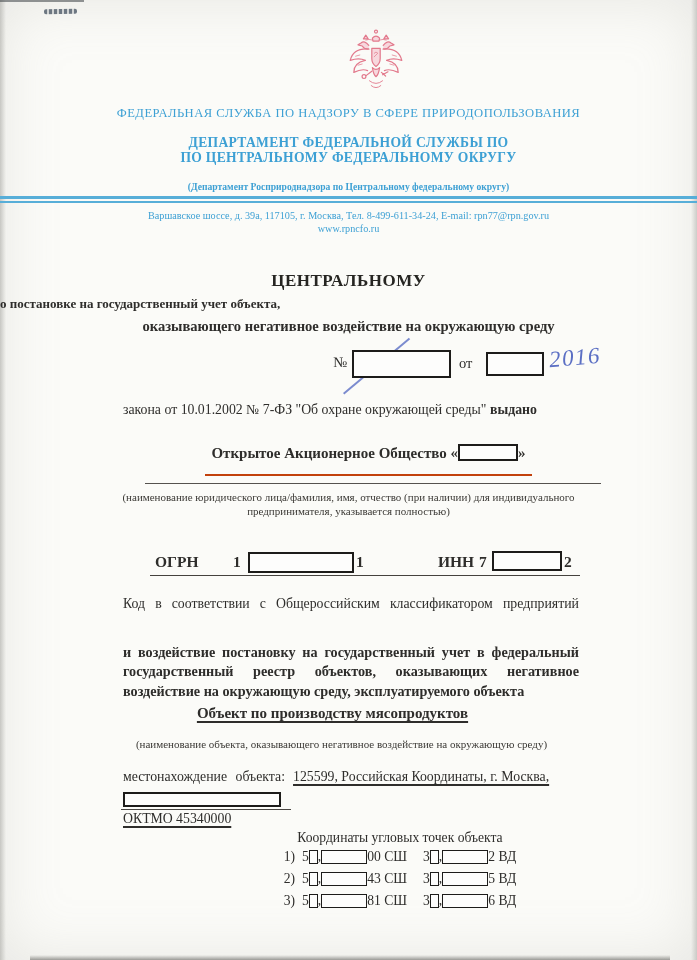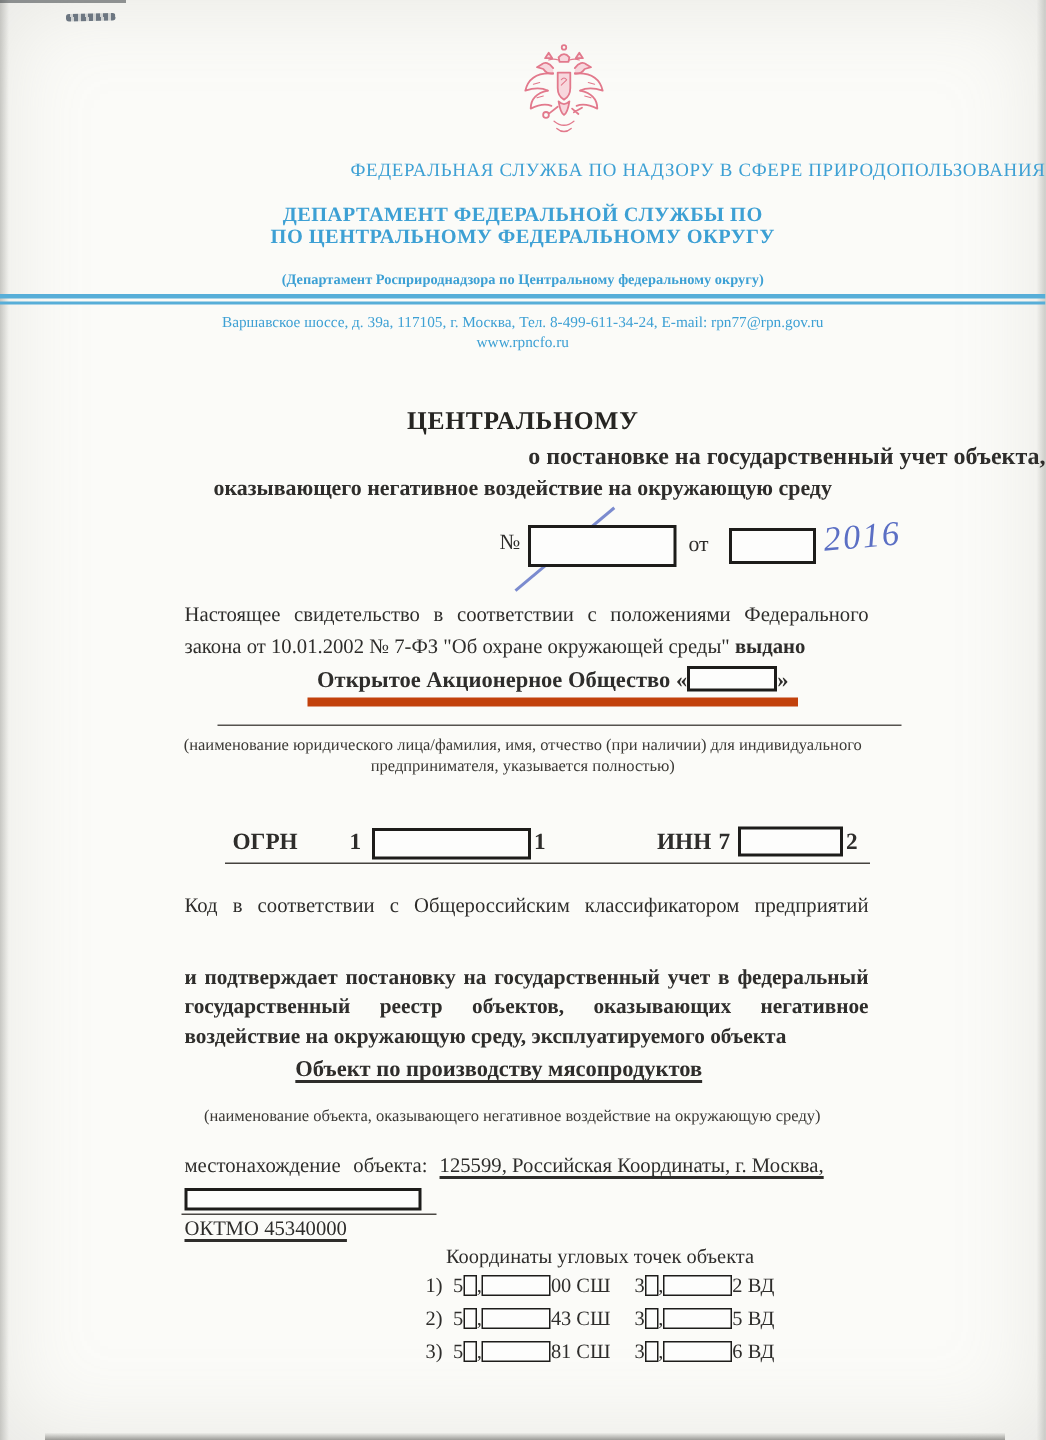--- a/index.html
+++ b/index.html
@@ -23,7 +23,7 @@
   .emblem { position:absolute; left:346px; top:27px; width:60px; height:68px; }
 
   .blue { color:#3da0d4; }
-  .agency-line { position:absolute; left:0; top:106px; width:697px; text-align:right;
+  .agency-line { position:absolute; left:0; top:106px; width:697px; text-align:center;
     font-size:12.6px; letter-spacing:.45px; }
   .dept-heading { position:absolute; left:0; top:135px; width:697px; text-align:center;
     font-weight:bold; font-size:13.6px; line-height:15.4px; letter-spacing:.3px; }

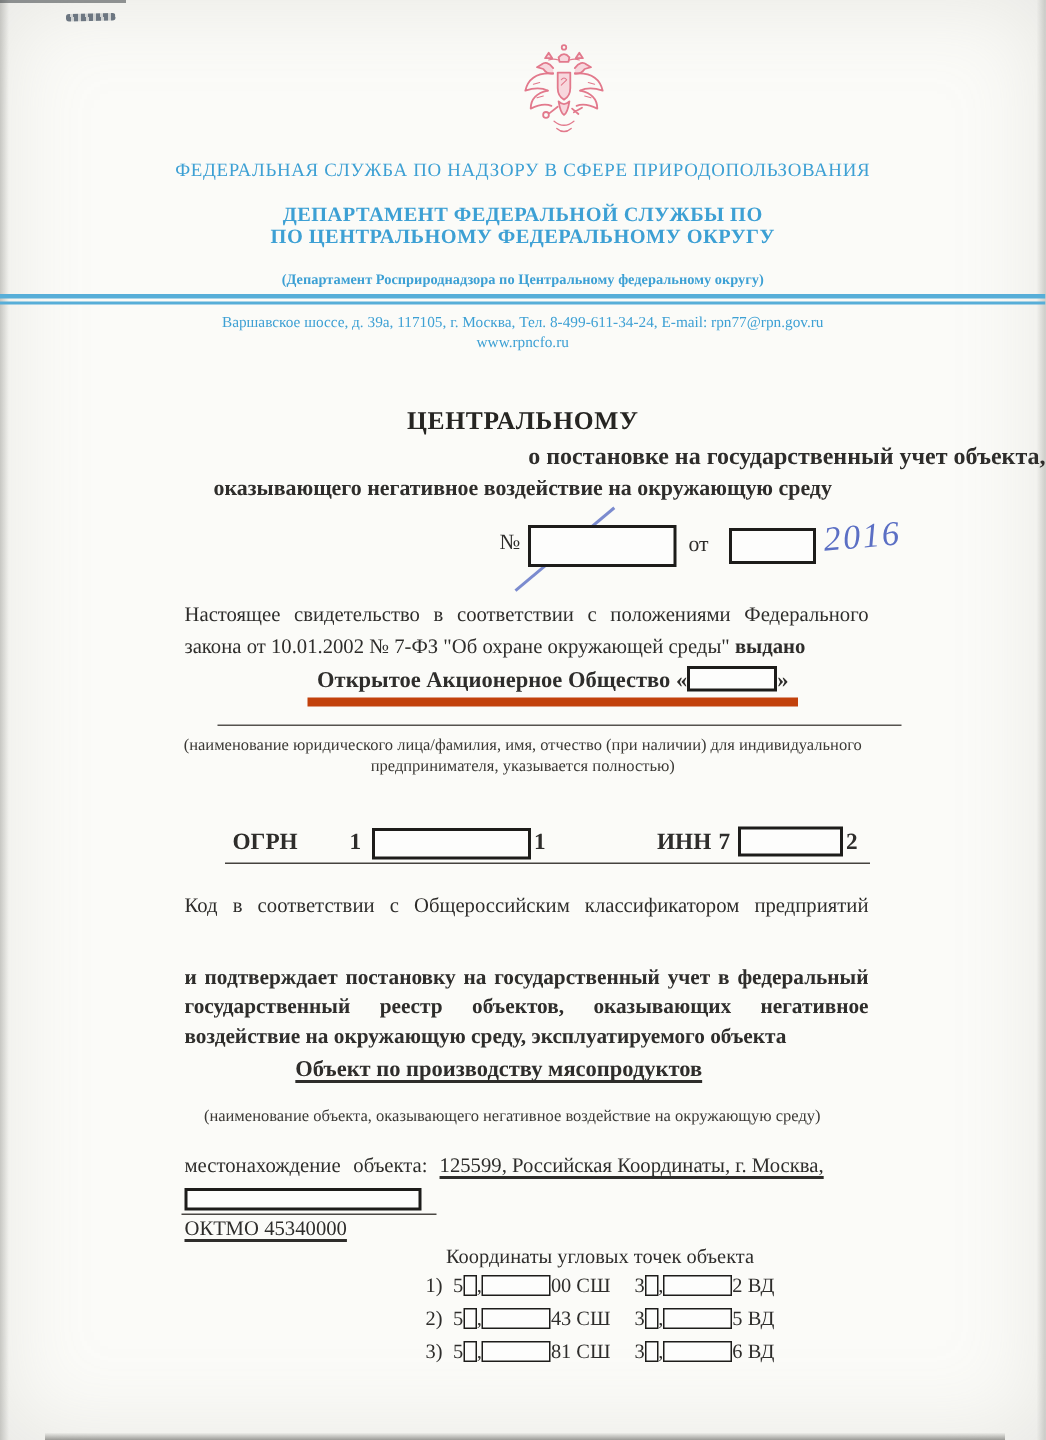--- a/index.html
+++ b/index.html
@@ -36,7 +36,7 @@
 
   .doc-title { position:absolute; left:0; top:271px; width:697px; text-align:center;
     font-weight:bold; font-size:17px; letter-spacing:.5px; color:#262522; }
-  .doc-sub1 { position:absolute; left:0; top:296px; width:697px; text-align:right; font-weight:bold; font-size:16px; }
+  .doc-sub1 { position:absolute; left:0; top:296px; width:697px; text-align:left; font-weight:bold; font-size:13px; }
   .doc-sub2 { position:absolute; left:0; top:318px; width:697px; text-align:center; font-weight:bold; font-size:14.6px; }
 
   .redaction { background:#fdfdfc; border:2px solid #1d1c1a; }

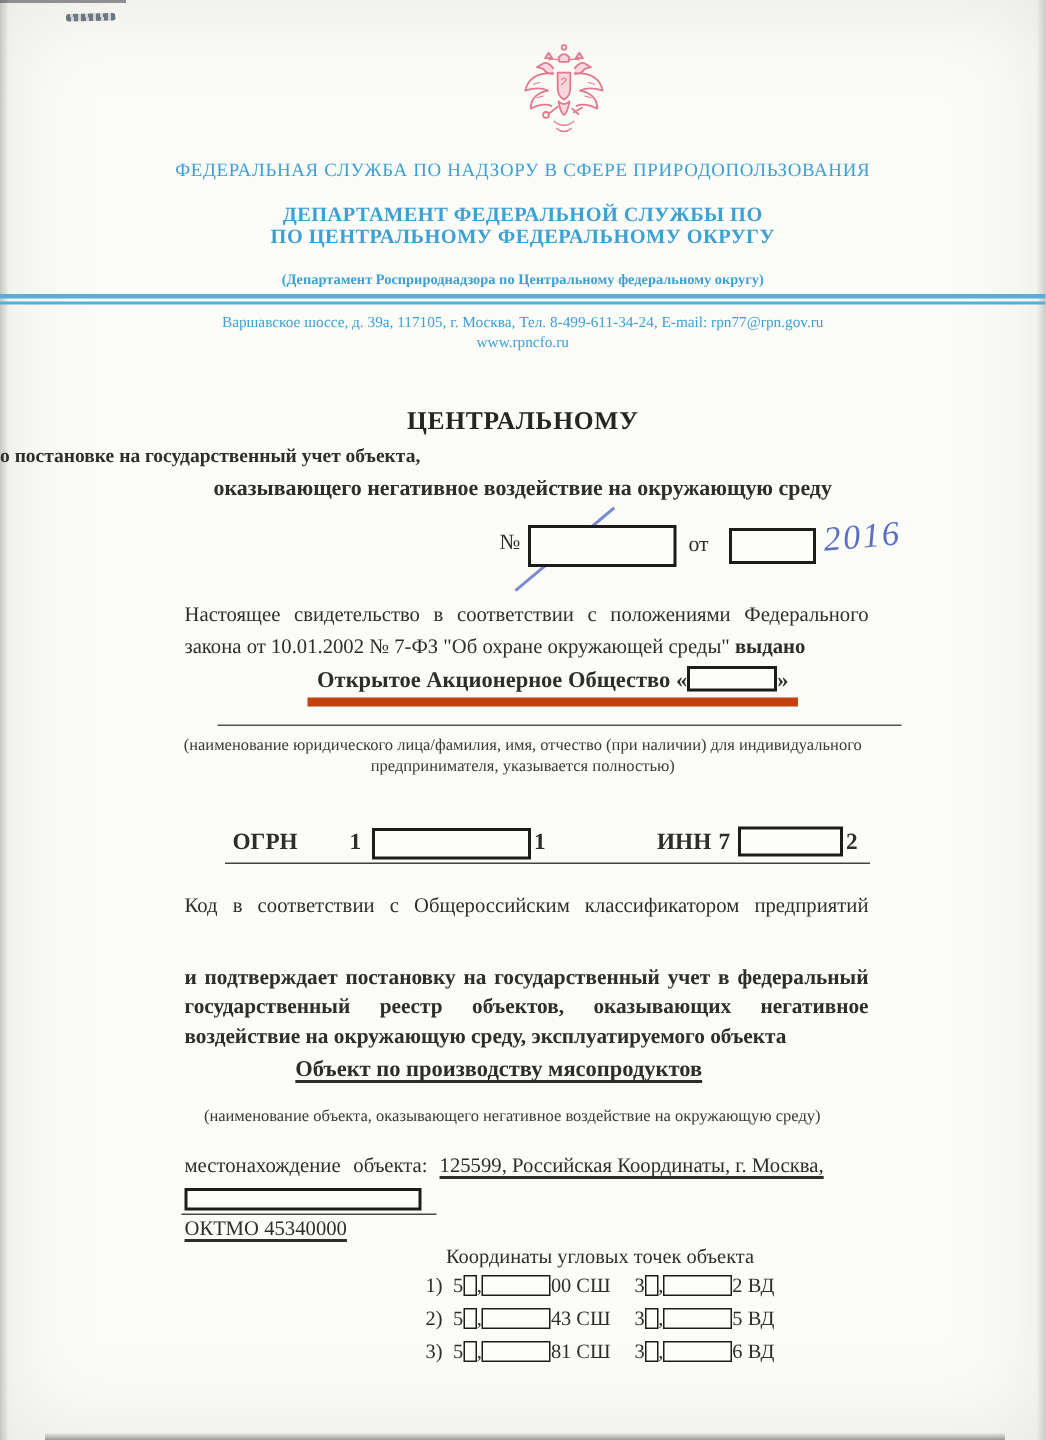--- a/index.html
+++ b/index.html
@@ -150,7 +150,6 @@
   <span class="year-hand">2016</span>
 
   <div class="para issued-para">
-    <div class="just">Настоящее свидетельство в соответствии с положениями Федерального</div>
     <div><span>закона от 10.01.2002 № 7-ФЗ "Об охране окружающей среды"</span> <b>выдано</b></div>
   </div>
 

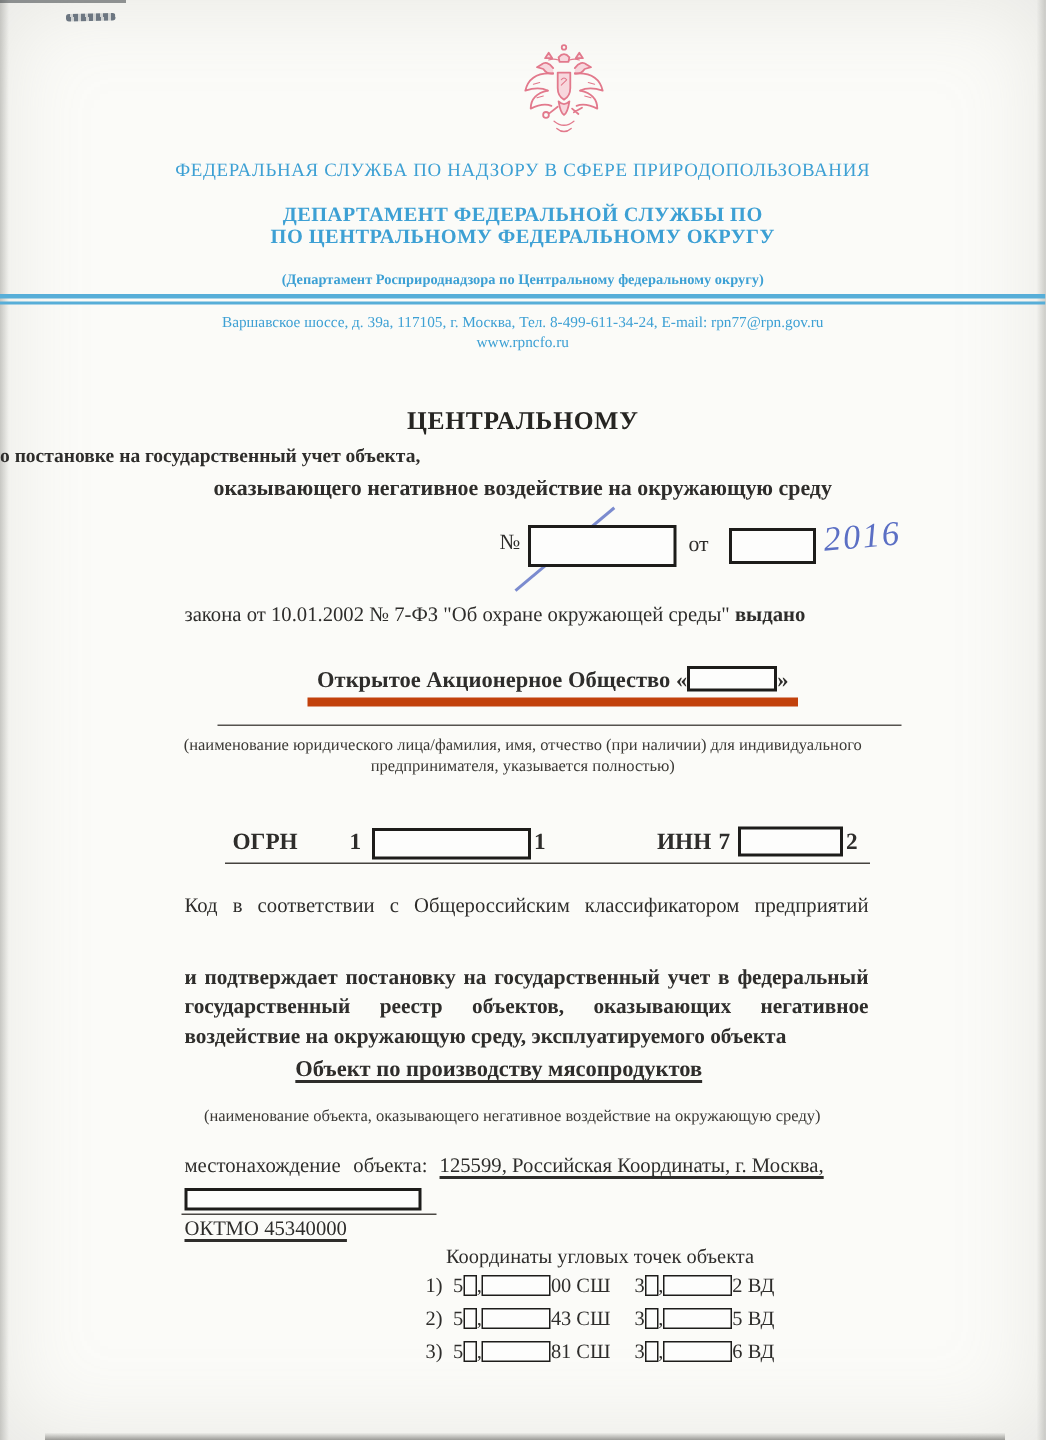--- a/index.html
+++ b/index.html
@@ -54,7 +54,7 @@
   .issued-para { top:399px; }
   .company-line { position:absolute; left:20px; top:444px; width:697px; text-align:center;
     font-weight:bold; font-size:15px; }
-  .company-underline { display:inline-block; border-bottom:6px solid #c2410c; padding:0 6px 2px 6px; }
+  .company-underline { display:inline-block; border-bottom:2px solid #c2410c; padding:0 6px 12px 6px; }
   .company-box { display:inline-block; width:60px; height:17px; vertical-align:-3px;
     background:#fdfdfc; border:2px solid #1d1c1a; }
   .rule-thin { position:absolute; left:145px; top:483px; width:456px; height:0; border-top:1.5px solid #55524e; }

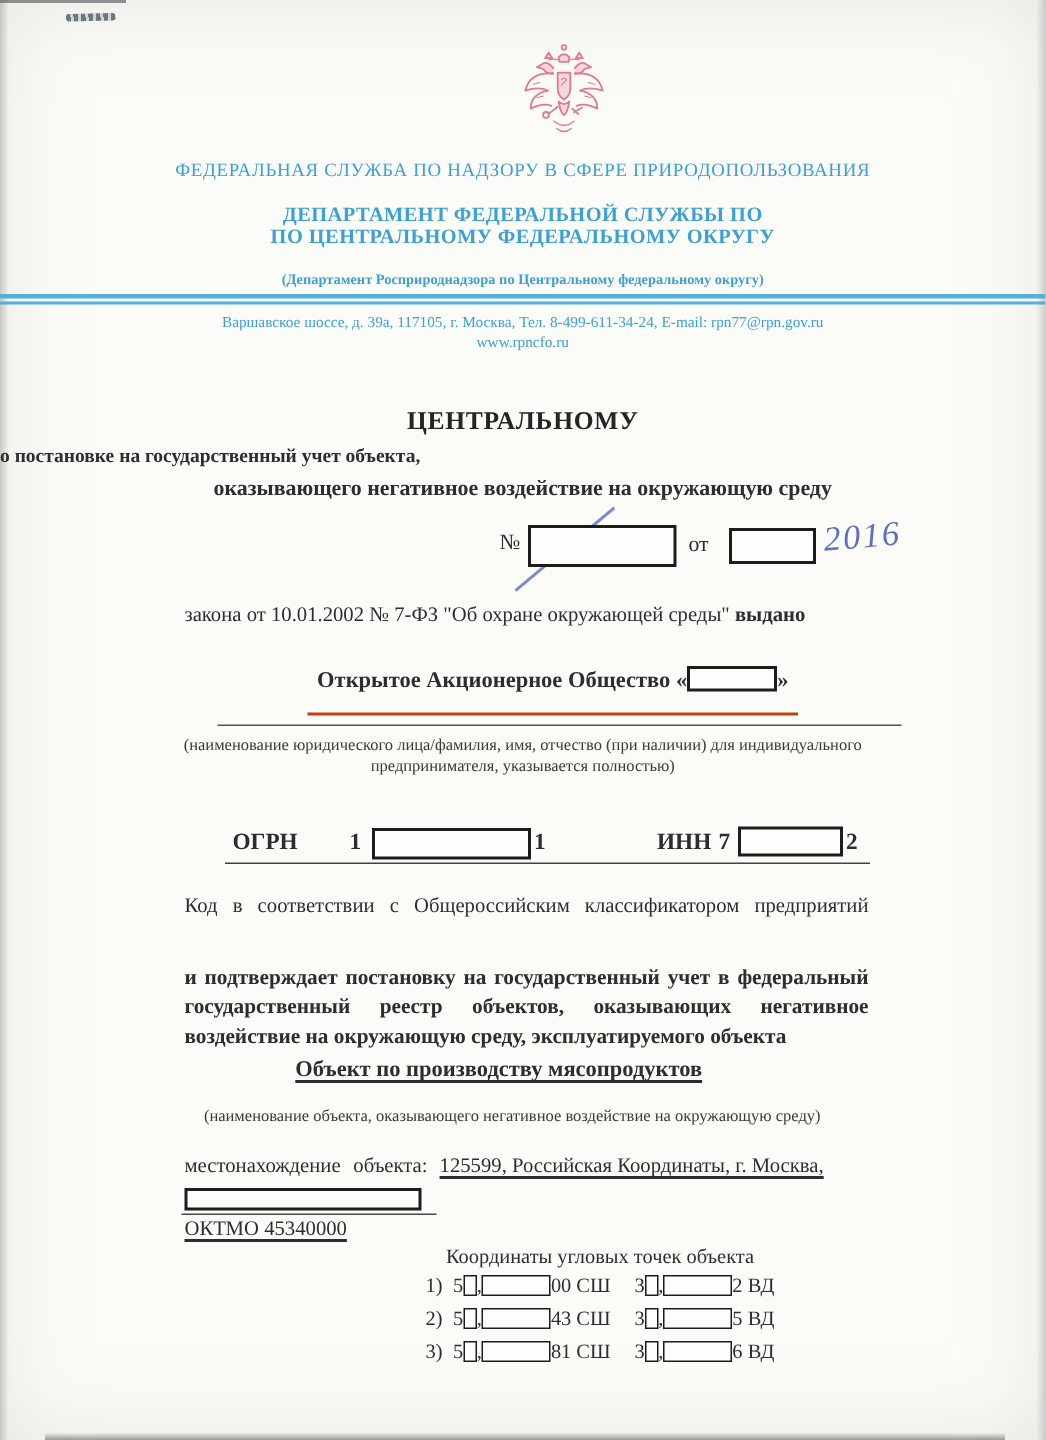--- a/index.html
+++ b/index.html
@@ -177,7 +177,7 @@
   </div>
 
   <div class="para confirm-para">
-    <div class="just">и подтверждает постановку на государственный учет в федеральный</div>
+    <div class="just">и воздействие постановку на государственный учет в федеральный</div>
     <div class="just">государственный реестр объектов, оказывающих негативное</div>
     <div>воздействие на окружающую среду, эксплуатируемого объекта</div>
   </div>

